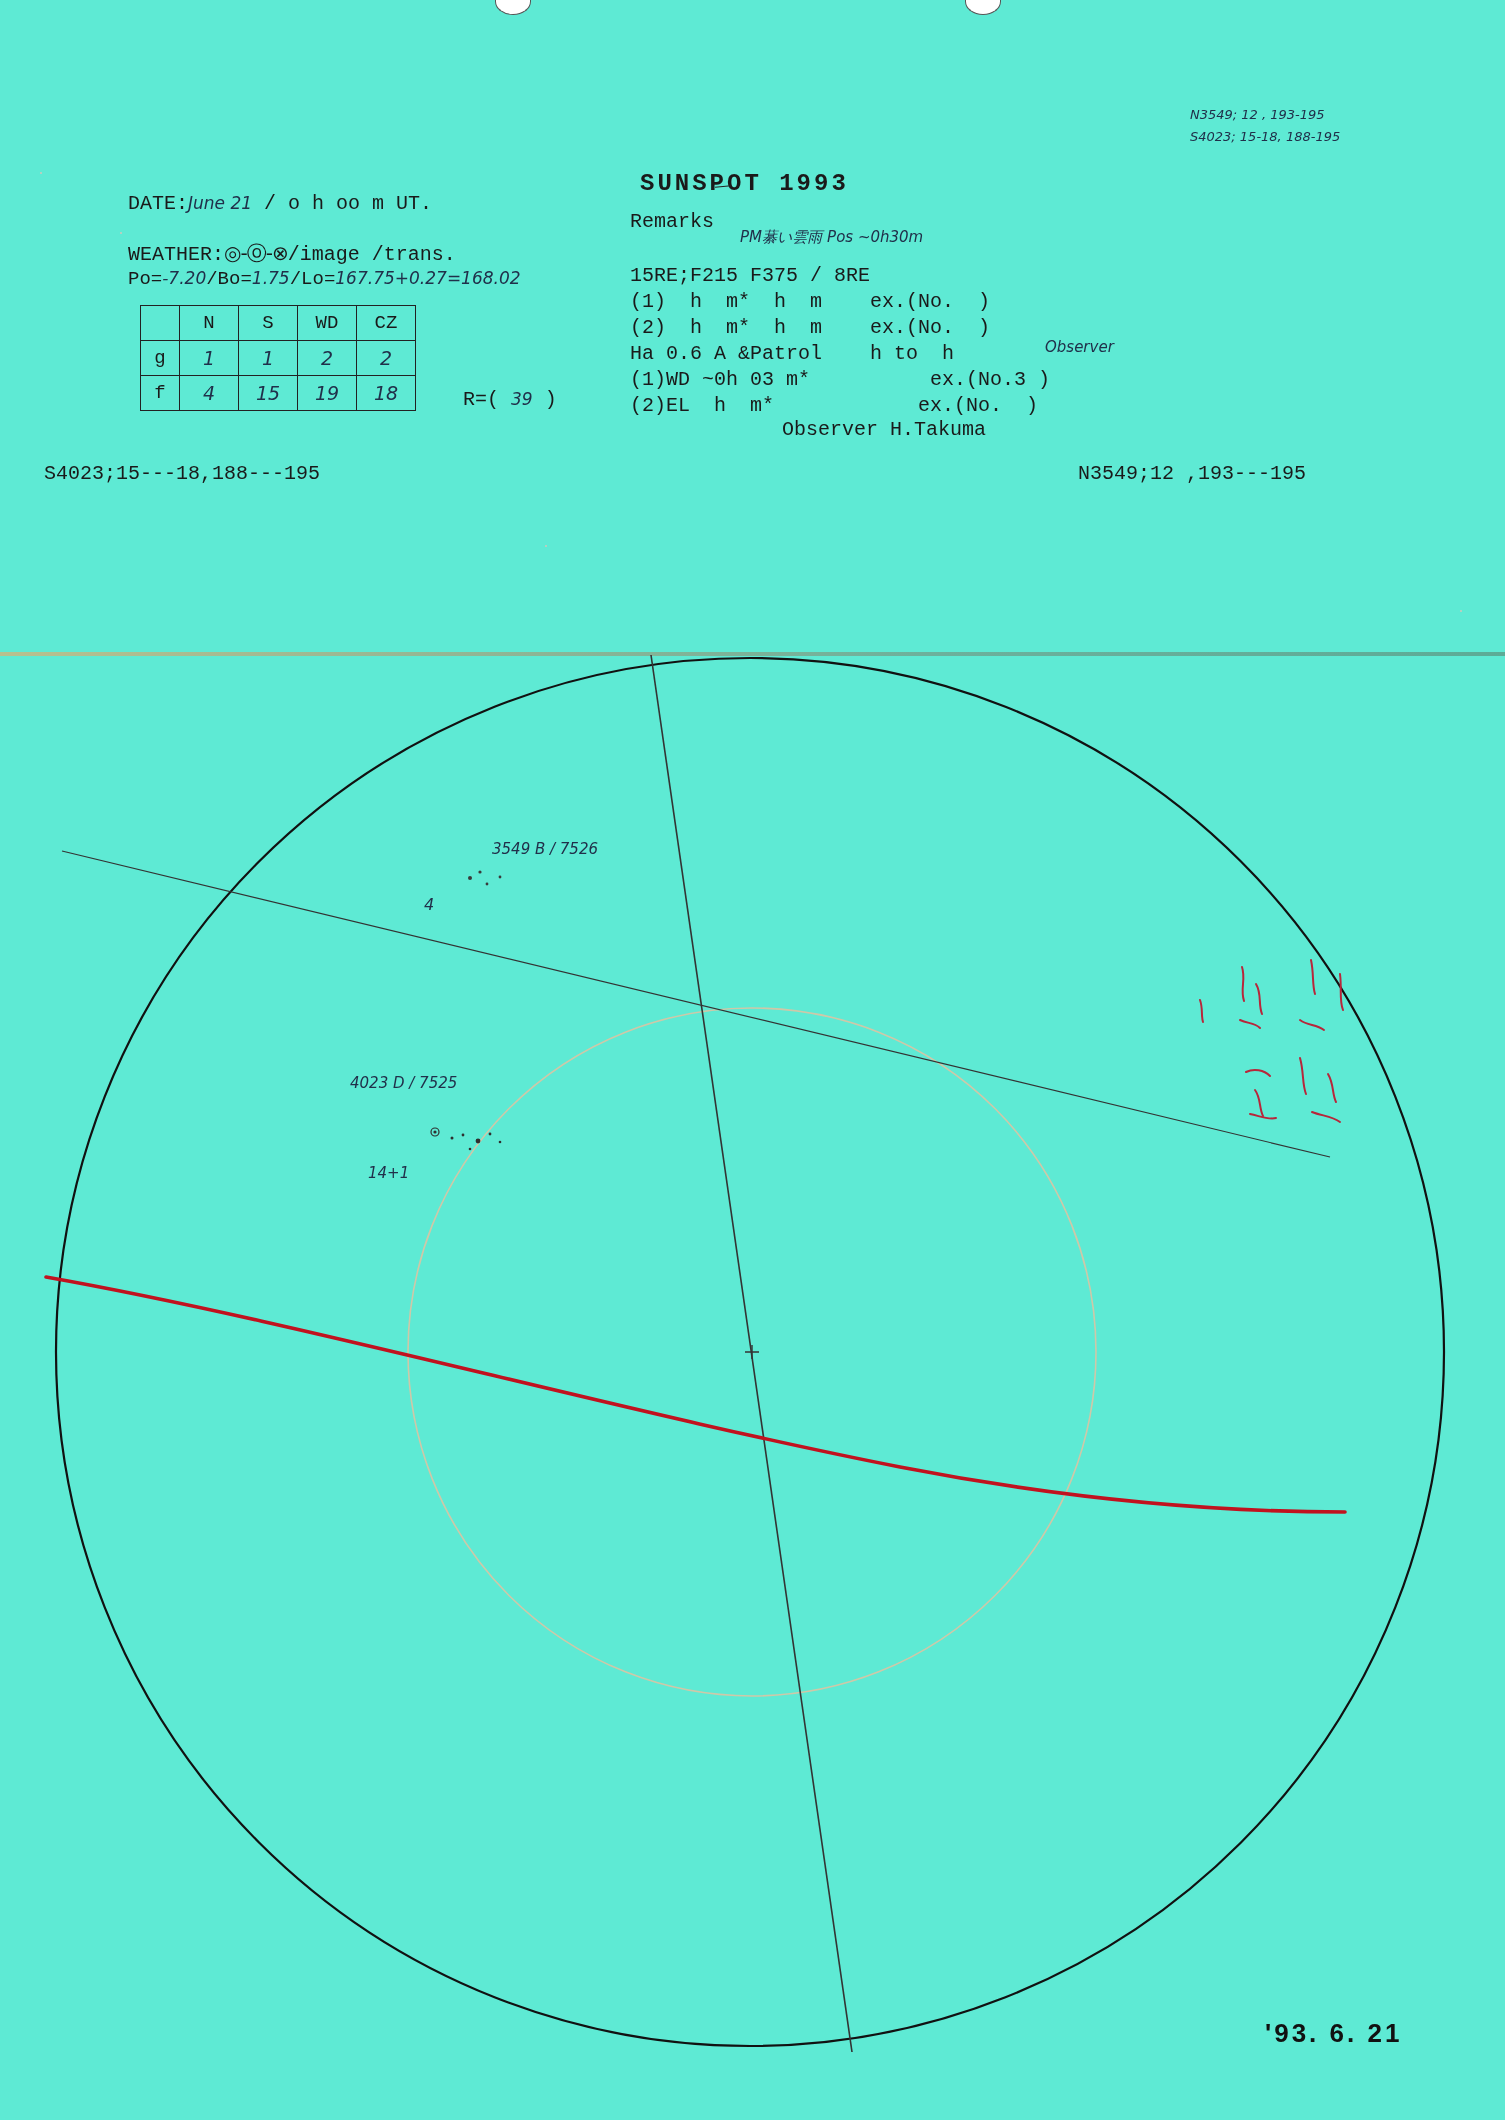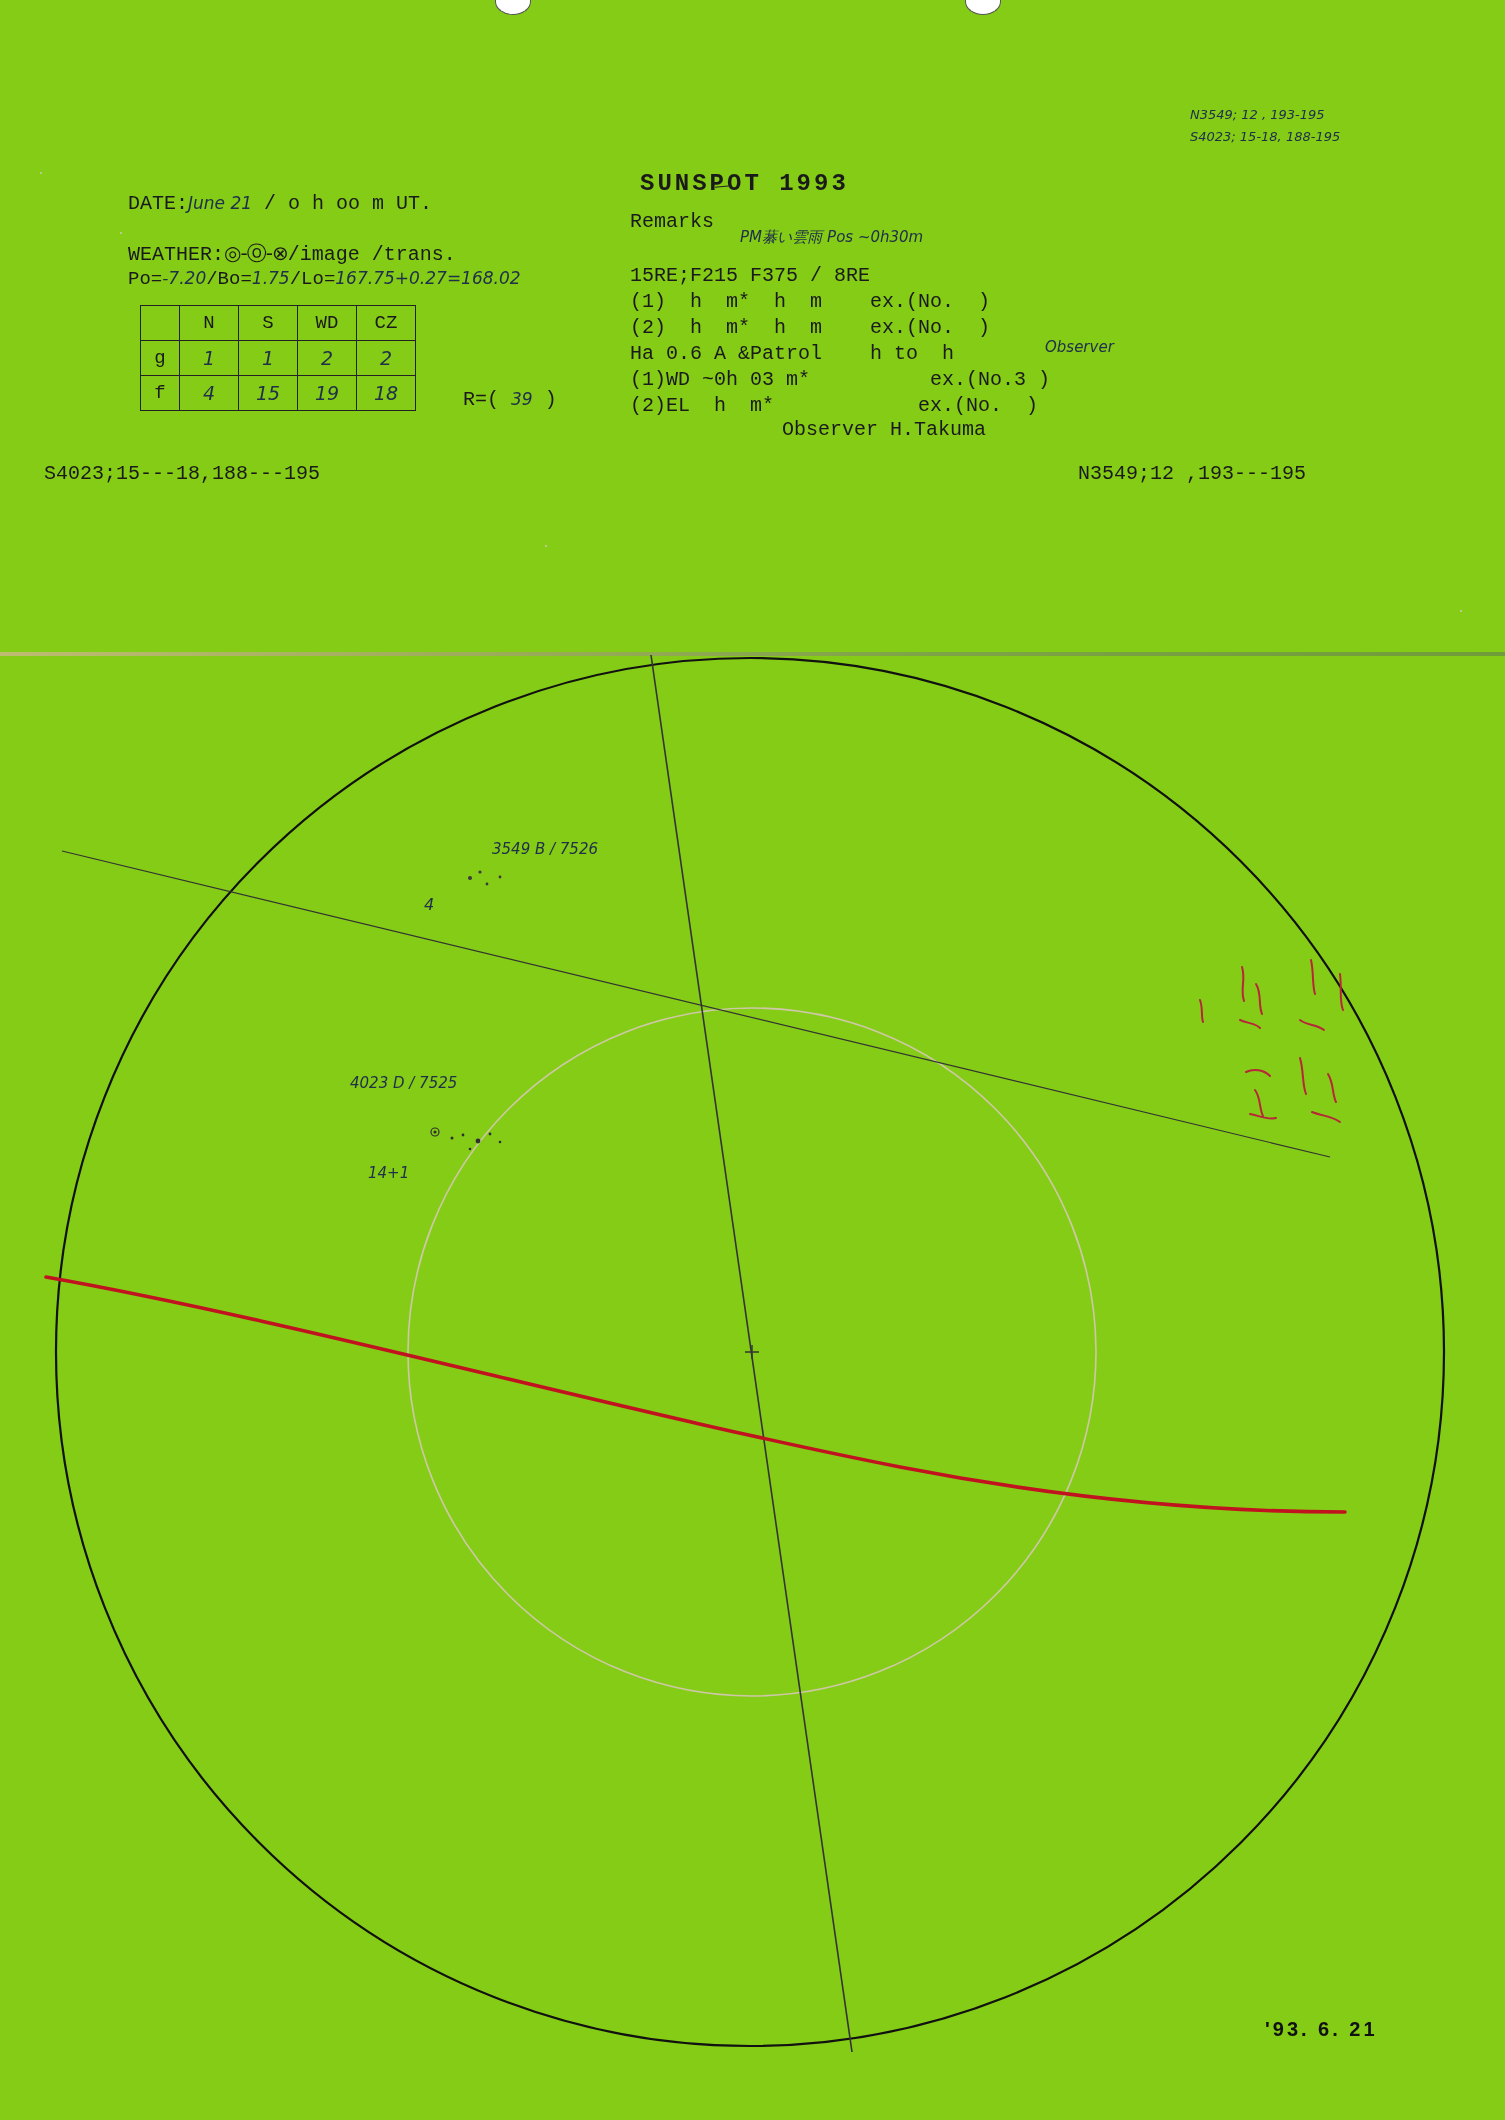--- a/index.html
+++ b/index.html
@@ -18,7 +18,7 @@
   .sheet {
     position: absolute;
     inset: 0;
-    background: #84cc16;
+    background: #5eead4;
     padding-left: 48px;
   }
   

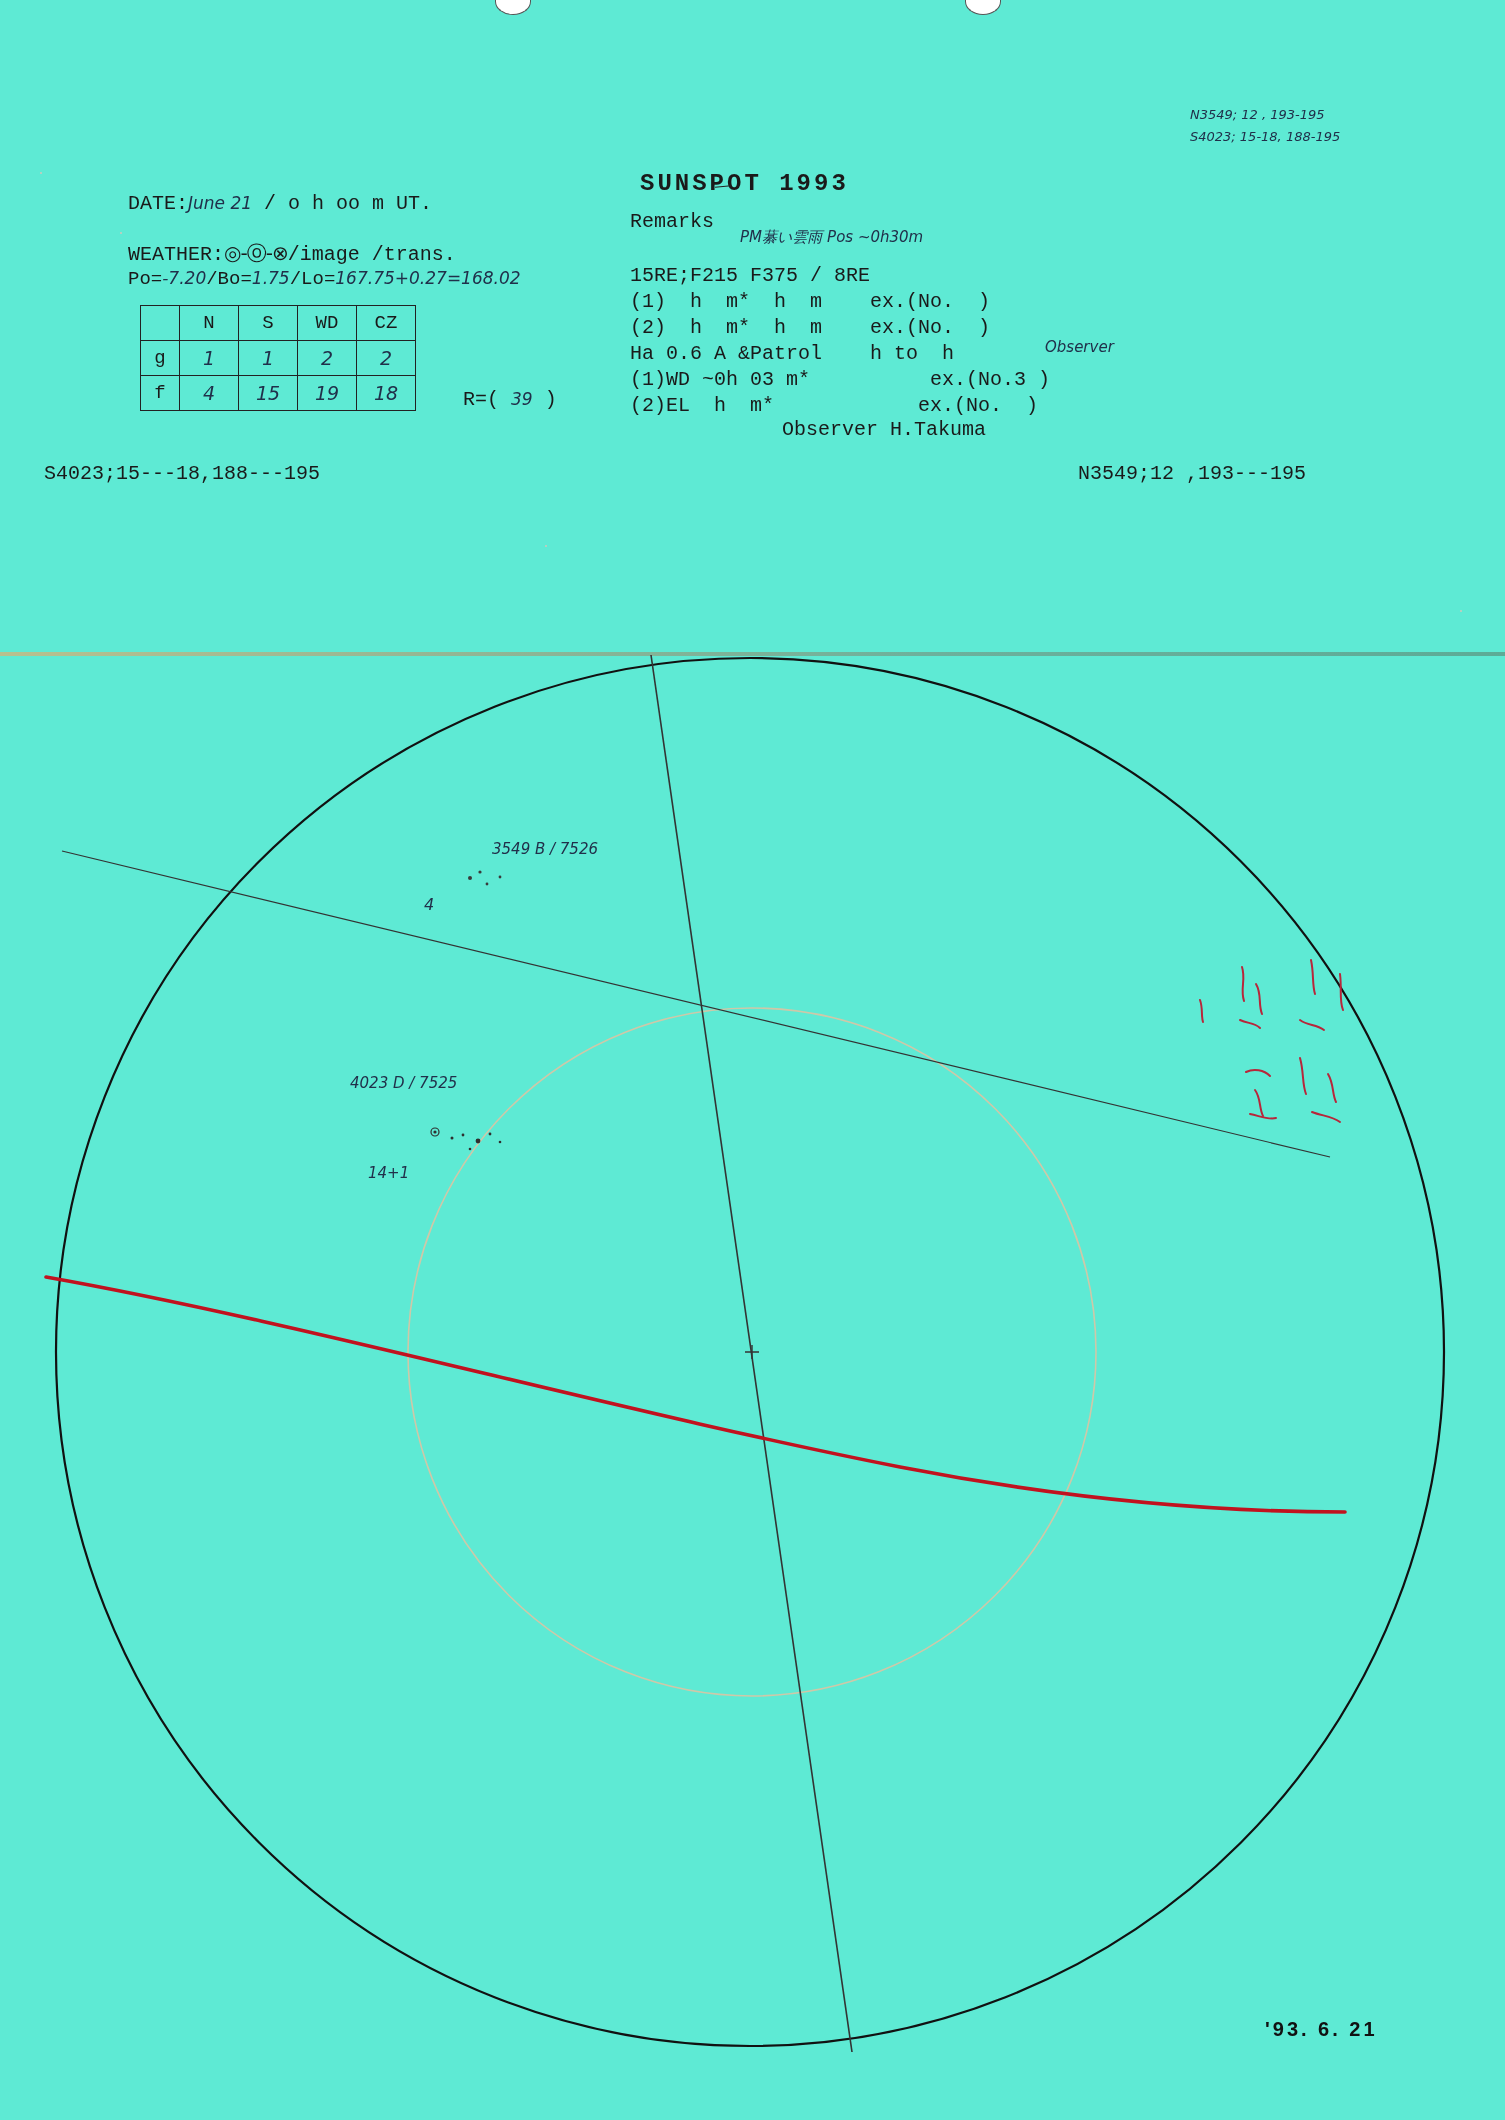--- a/index.html
+++ b/index.html
@@ -212,7 +212,7 @@
     position: absolute;
     left: 1265px;
     top: 2018px;
-    font-size: 20px;
+    font-size: 26px;
     letter-spacing: 3px;
     font-weight: bold;
     font-family: "Liberation Sans", sans-serif;

